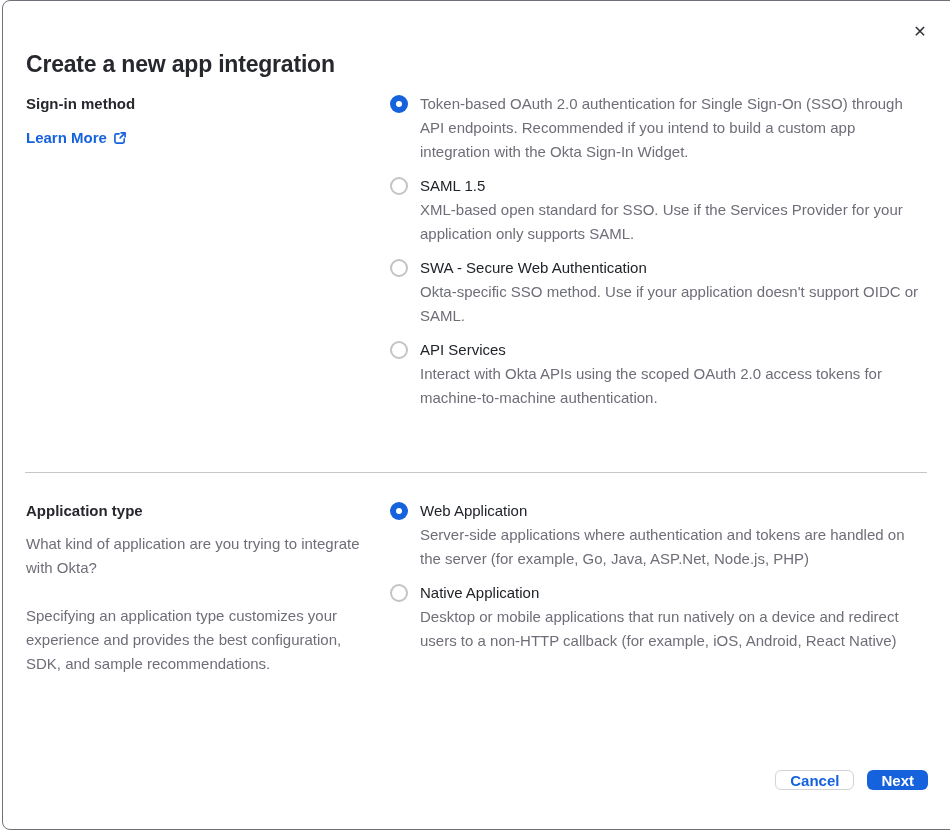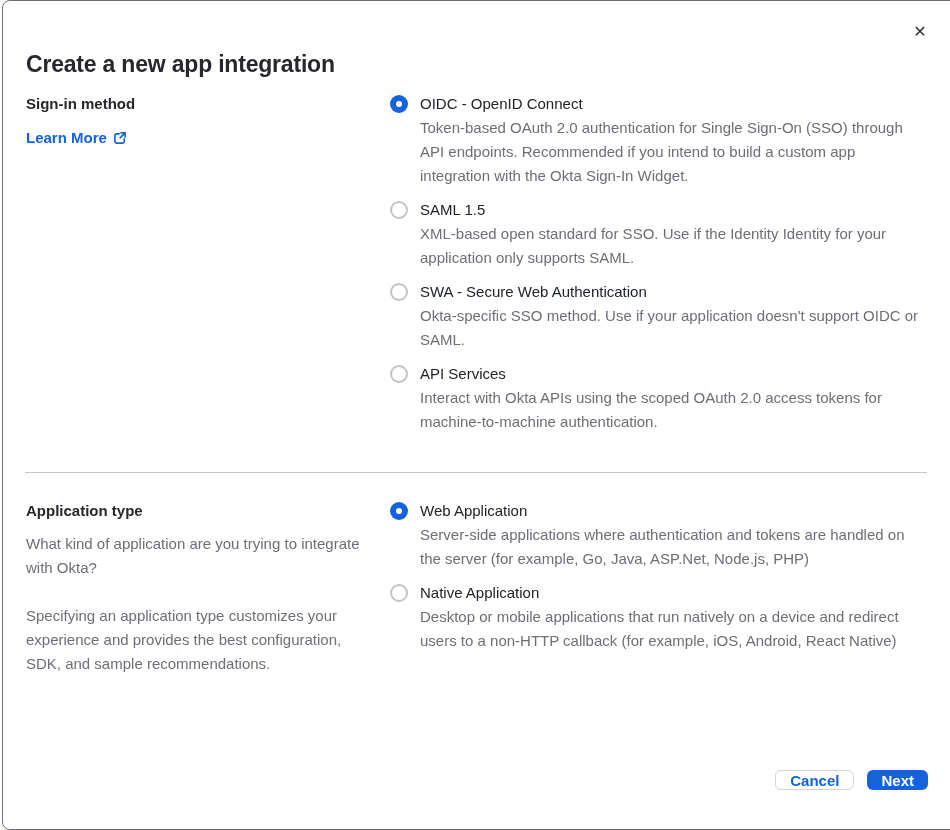--- a/index.html
+++ b/index.html
@@ -95,7 +95,6 @@
   <div class="option">
     <span class="radio selected"></span>
     <div class="option-text">
-      <div class="option-label">OIDC - OpenID Connect</div>
       <div class="option-desc">Token-based OAuth 2.0 authentication for Single Sign-On (SSO) through API endpoints. Recommended if you intend to build a custom app integration with the Okta Sign-In Widget.</div>
     </div>
   </div>

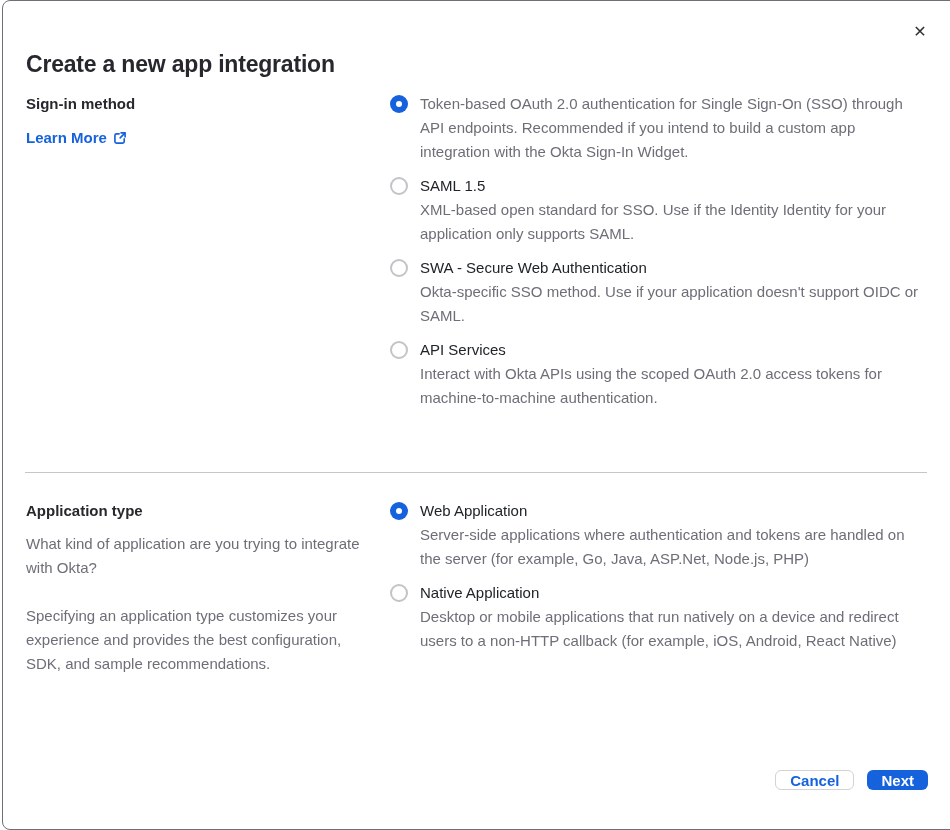--- a/index.html
+++ b/index.html
@@ -102,7 +102,7 @@
     <span class="radio unselected"></span>
     <div class="option-text">
       <div class="option-label">SAML 1.5</div>
-      <div class="option-desc">XML-based open standard for SSO. Use if the Identity Identity for your application only supports SAML.</div>
+      <div class="option-desc">XML-based open standard for SSO. Use if the Services Provider for your application only supports SAML.</div>
     </div>
   </div>
   <div class="option">

